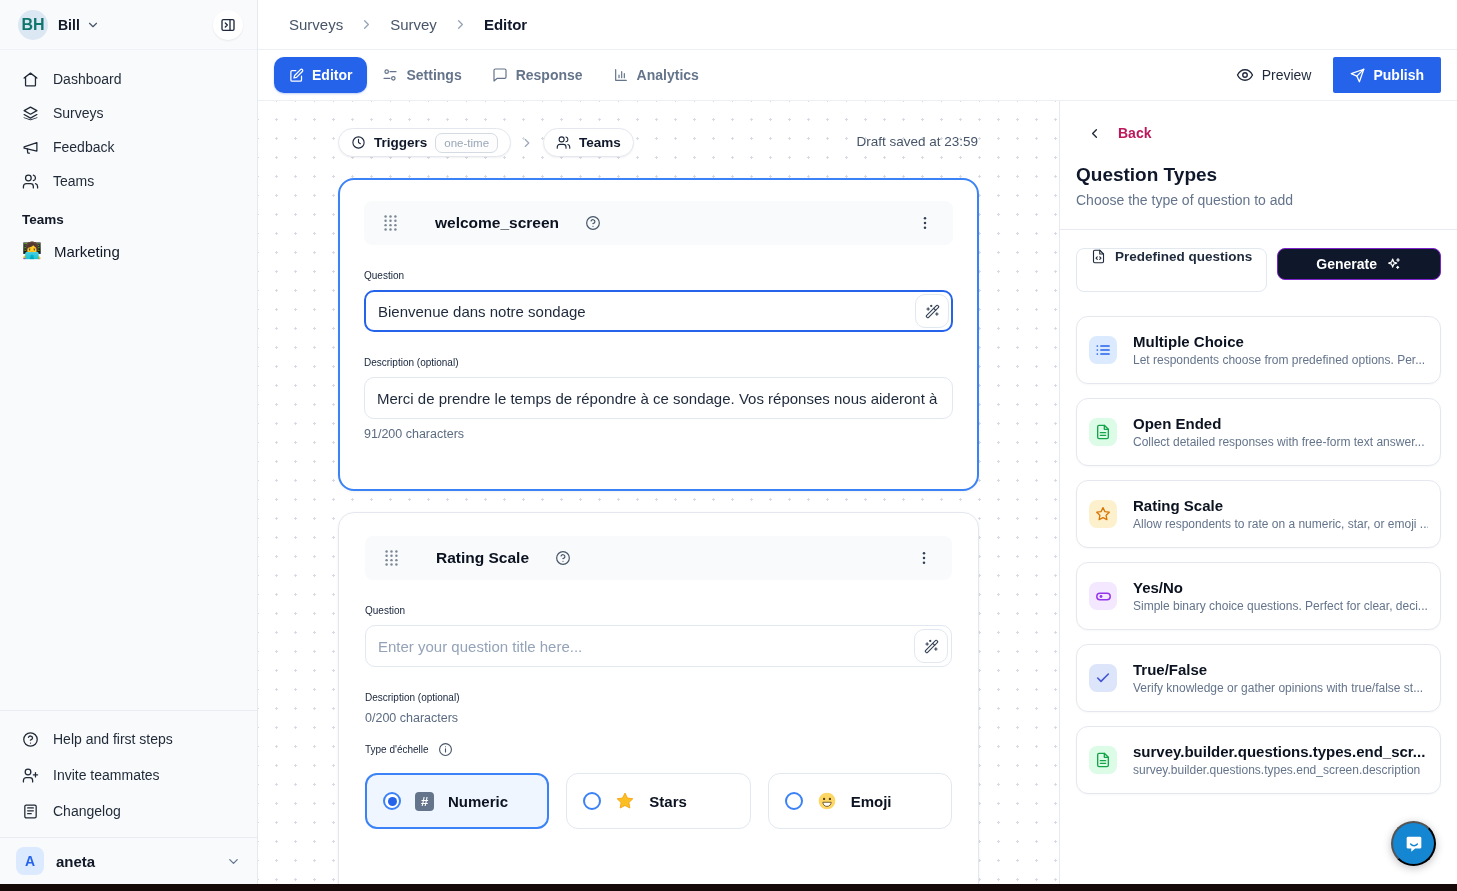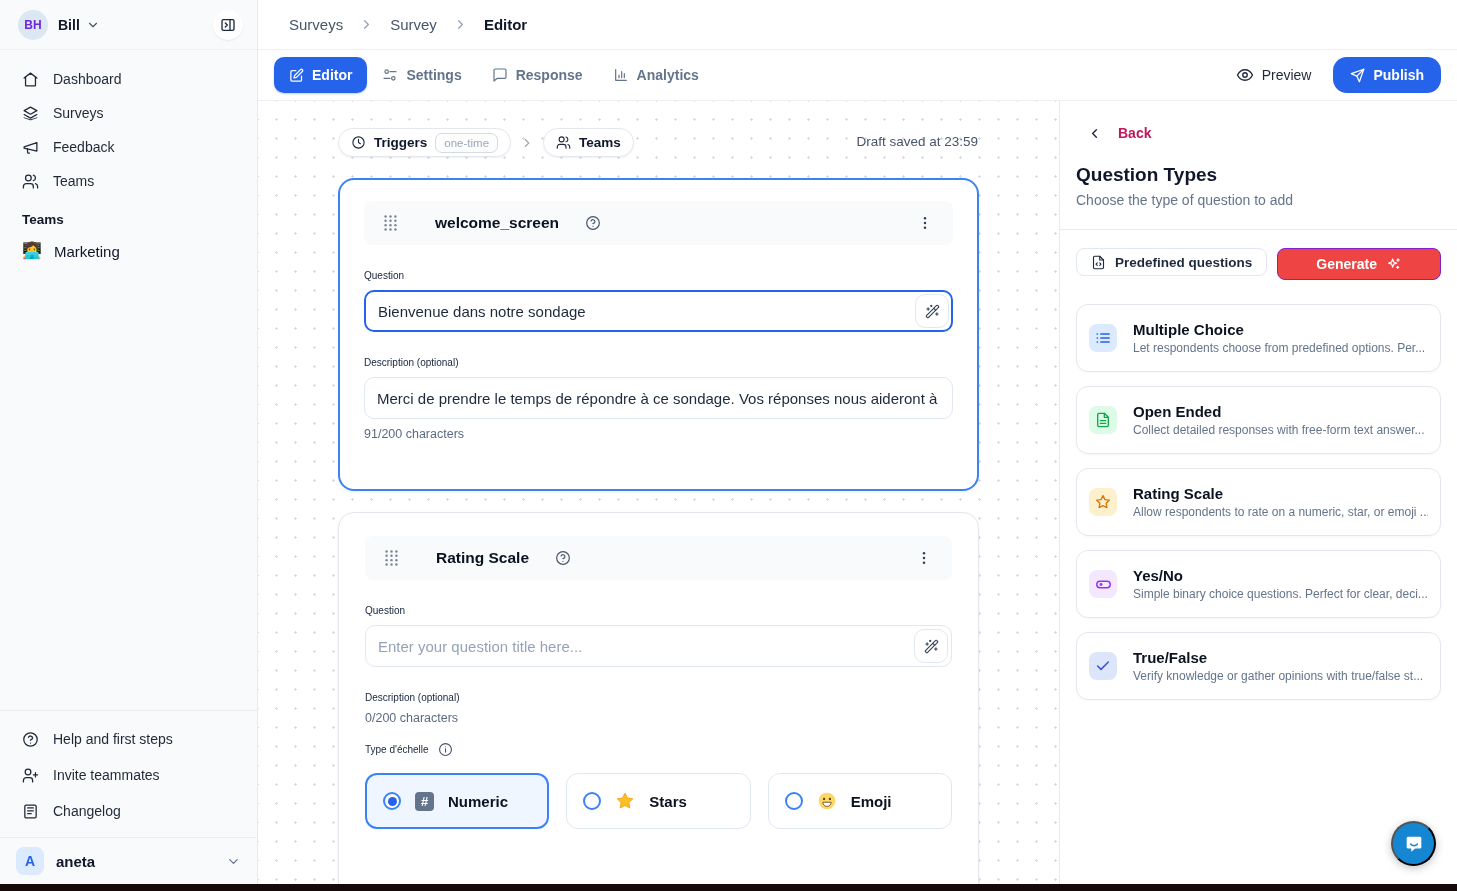--- a/index.html
+++ b/index.html
@@ -10,7 +10,7 @@
   
   .sidebar { position:absolute; left:0; top:0; width:258px; height:891px; background:#f9fafb; border-right:1px solid #e6e9ef; z-index:5; }
   .sb-header { height:50px; display:flex; align-items:center; padding:0 14px 0 18px; border-bottom:1px solid #eef1f5; }
-  .sb-avatar { width:30px; height:30px; border-radius:50%; background:#dbe7f3; color:#6d28d9; font-size:12px; font-weight:bold; display:flex; align-items:center; justify-content:center; }
+  .sb-avatar { width:30px; height:30px; border-radius:50%; background:#dbe7f3; color:#0f766e; font-size:16px; font-weight:bold; display:flex; align-items:center; justify-content:center; }
   .sb-user-name { margin-left:10px; font-size:14px; font-weight:600; color:#111827; }
   .sb-user-chev { margin-left:6px; color:#475569; }
   .sb-collapse { margin-left:auto; width:30px; height:30px; border-radius:50%; background:#fff; box-shadow:0 1px 2px rgba(15,23,42,.08); display:flex; align-items:center; justify-content:center; color:#1e293b; cursor:pointer; }

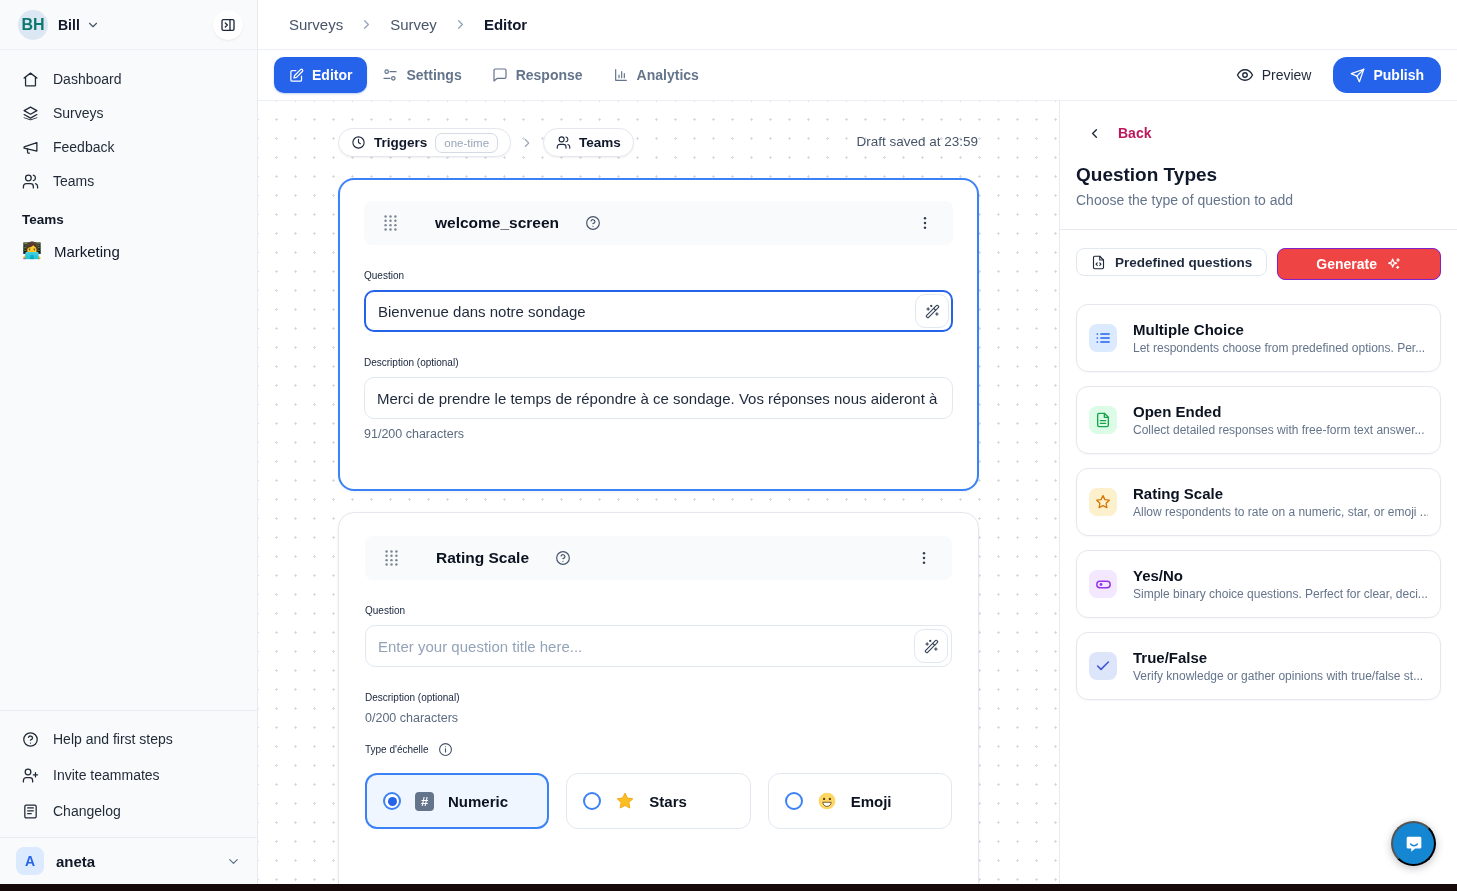--- a/index.html
+++ b/index.html
@@ -39,7 +39,7 @@
   .tab .ico { display:flex; }
   .tb-right { margin-left:auto; display:flex; align-items:center; gap:22px; }
   .preview-btn { display:flex; align-items:center; gap:8px; font-size:14px; font-weight:500; color:#1e293b; cursor:pointer; }
-  .publish-btn { display:flex; align-items:center; gap:8px; height:36px; padding:0 17px; border-radius:14px; background:#2563eb; color:#fff; font-size:14px; font-weight:600; cursor:pointer; }
+  .publish-btn { display:flex; align-items:center; gap:8px; height:36px; padding:0 17px; border-radius:2px; background:#2563eb; color:#fff; font-size:14px; font-weight:600; cursor:pointer; }
 
   
   .canvas { position:absolute; left:258px; top:101px; width:801px; bottom:0; background:#fff;

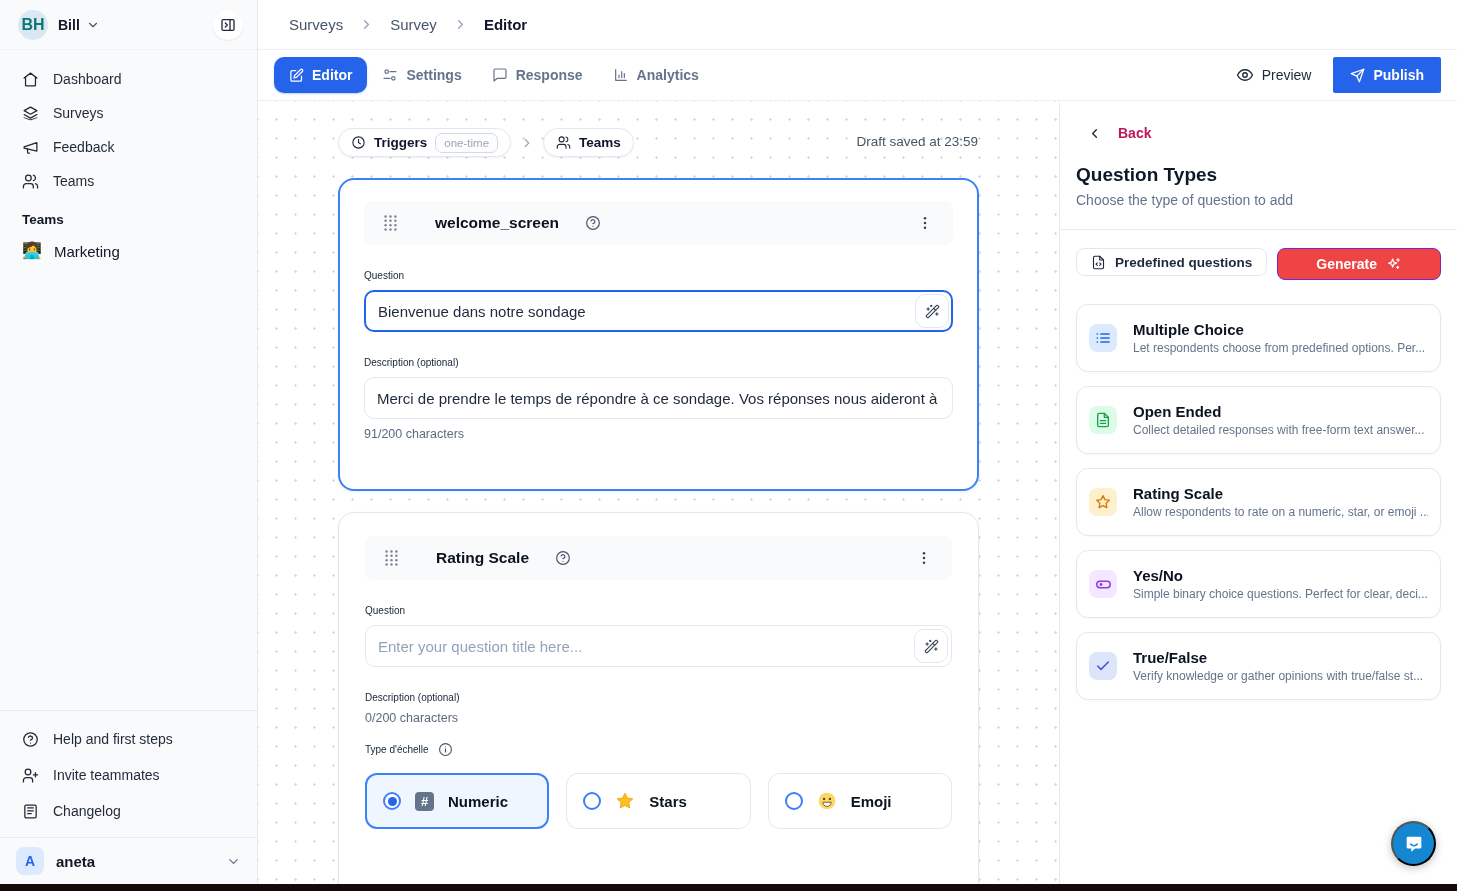--- a/index.html
+++ b/index.html
@@ -89,7 +89,7 @@
   .panel-subtitle { margin:6px 16px 0 16px; font-size:14px; color:#64748b; }
   .panel-divider { margin-top:21px; border:none; border-top:1px solid #e7eaf0; }
   .panel-btns { display:flex; gap:10px; margin:18px 16px 0 16px; }
-  .predef-btn { flex:1.17; height:28px; border:1px solid #e2e8f0; border-radius:8px; background:#fff; display:flex; align-items:center; justify-content:center; gap:9px; font-size:13.5px; font-weight:600; color:#1e293b; cursor:pointer; }
+  .predef-btn { flex:1.17; height:44px; border:1px solid #e2e8f0; border-radius:8px; background:#fff; display:flex; justify-content:center; gap:9px; font-size:13.5px; font-weight:600; color:#1e293b; cursor:pointer; }
   .generate-btn { flex:1; height:32px; border:1px solid #7e22ce; border-radius:8px; background:#ef4444; display:flex; align-items:center; justify-content:center; gap:9px; font-size:14px; font-weight:600; color:#fff; cursor:pointer; }
   .type-list { margin:24px 16px 0 16px; }
   .type-card { height:68px; border:1px solid #e4e8ee; border-radius:12px; background:#fff; display:flex; align-items:center; padding:0 12px; gap:16px; margin-bottom:14px; cursor:pointer; box-shadow:0 1px 2px rgba(2,6,23,.03); }

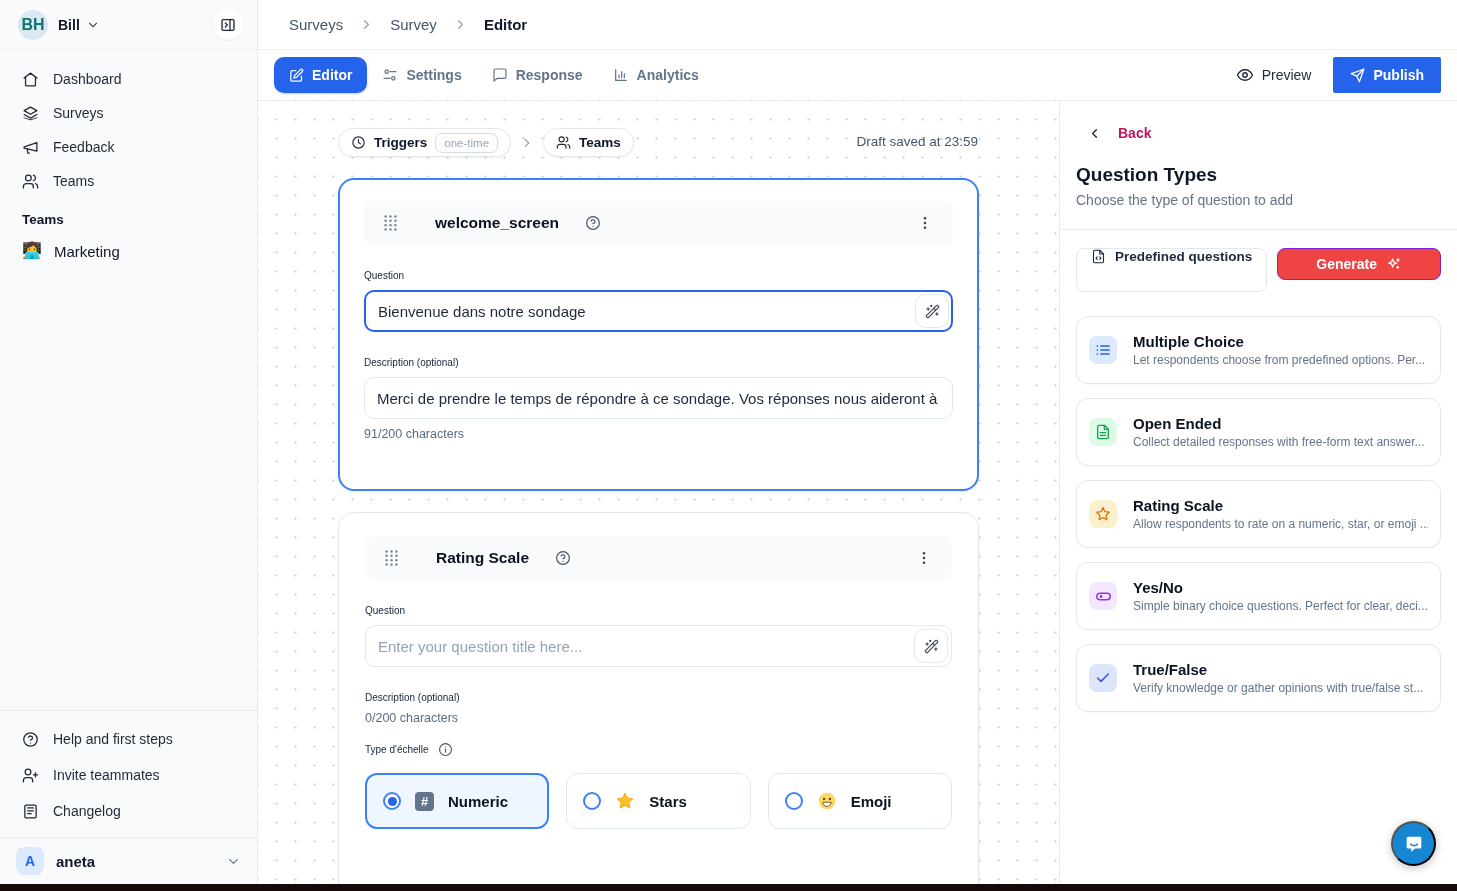--- a/index.html
+++ b/index.html
@@ -90,7 +90,7 @@
   .panel-divider { margin-top:21px; border:none; border-top:1px solid #e7eaf0; }
   .panel-btns { display:flex; gap:10px; margin:18px 16px 0 16px; }
   .predef-btn { flex:1.17; height:44px; border:1px solid #e2e8f0; border-radius:8px; background:#fff; display:flex; justify-content:center; gap:9px; font-size:13.5px; font-weight:600; color:#1e293b; cursor:pointer; }
-  .generate-btn { flex:1; height:32px; border:1px solid #7e22ce; border-radius:8px; background:#ef4444; display:flex; align-items:center; justify-content:center; gap:9px; font-size:14px; font-weight:600; color:#fff; cursor:pointer; }
+  .generate-btn { flex:1; height:32px; border:1px solid #7e22ce; border-radius:8px; background:#0f172a; display:flex; align-items:center; justify-content:center; gap:9px; font-size:14px; font-weight:600; color:#fff; cursor:pointer; }
   .type-list { margin:24px 16px 0 16px; }
   .type-card { height:68px; border:1px solid #e4e8ee; border-radius:12px; background:#fff; display:flex; align-items:center; padding:0 12px; gap:16px; margin-bottom:14px; cursor:pointer; box-shadow:0 1px 2px rgba(2,6,23,.03); }
   .type-ico { width:28px; height:28px; border-radius:8px; flex:none; display:flex; align-items:center; justify-content:center; }

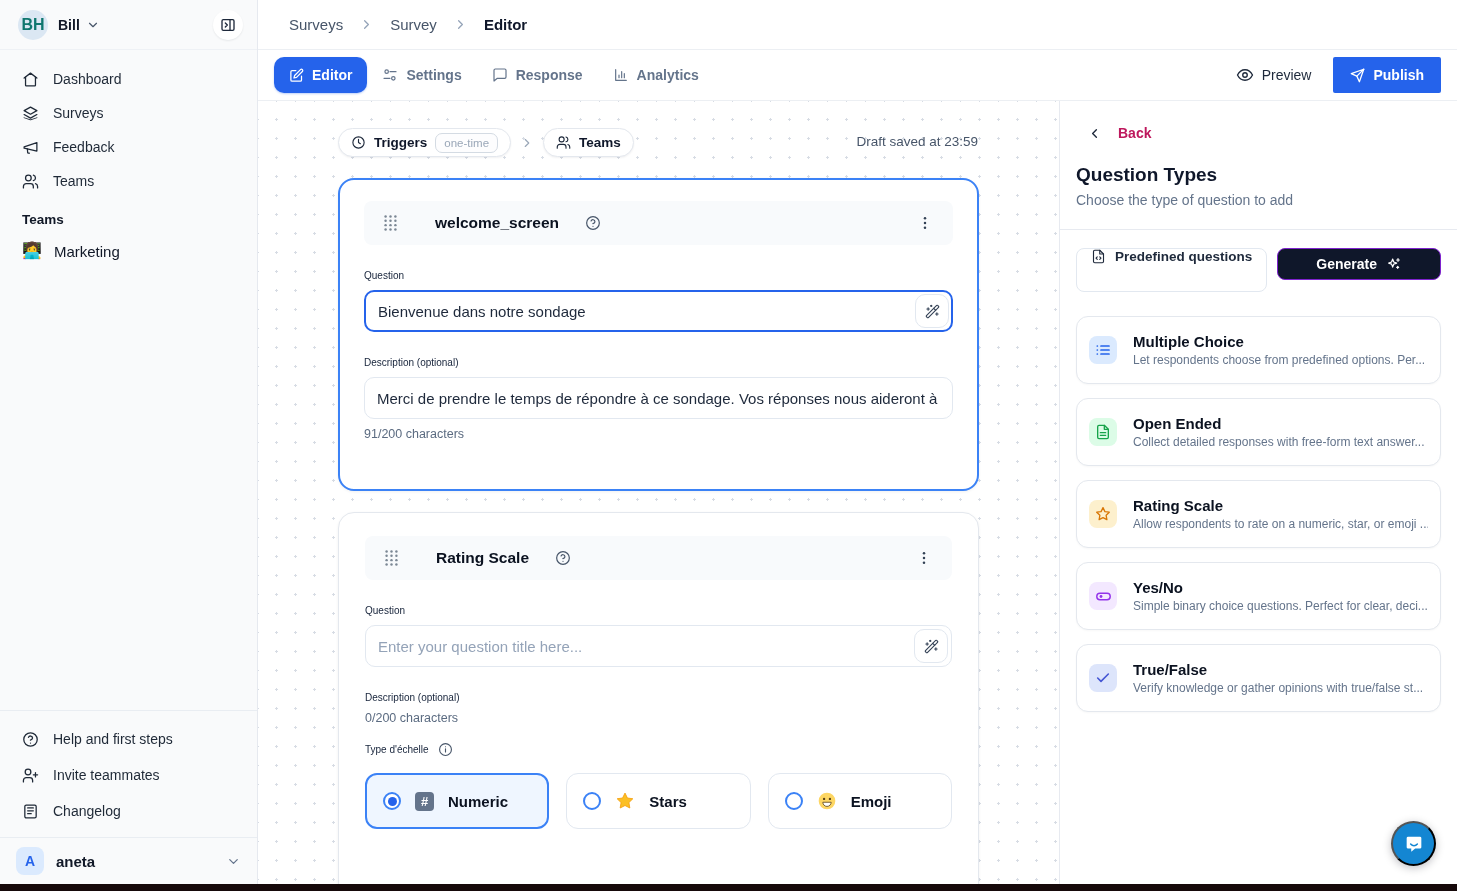--- a/index.html
+++ b/index.html
@@ -594,6 +594,20 @@
         <div class="type-desc">Verify knowledge or gather opinions with true/false st...</div>
       </span>
     </div>
+    <div class="type-card">
+      <span class="type-ico t-green">
+          <svg width="16" height="16" viewBox="0 0 24 24" fill="none" stroke="currentColor" stroke-width="2" stroke-linecap="round" stroke-linejoin="round">
+            <path d="M14 2H6a2 2 0 0 0-2 2v16a2 2 0 0 0 2 2h12a2 2 0 0 0 2-2V8l-6-6z"></path>
+            <path d="M14 2v6h6"></path>
+            <path d="M16 13H8"></path>
+            <path d="M16 17H8"></path>
+          </svg>
+        </span>
+      <span class="type-txt">
+        <div class="type-title">survey.builder.questions.types.end_scr...</div>
+        <div class="type-desc">survey.builder.questions.types.end_screen.description</div>
+      </span>
+    </div>
   </div>
 </aside>
 

